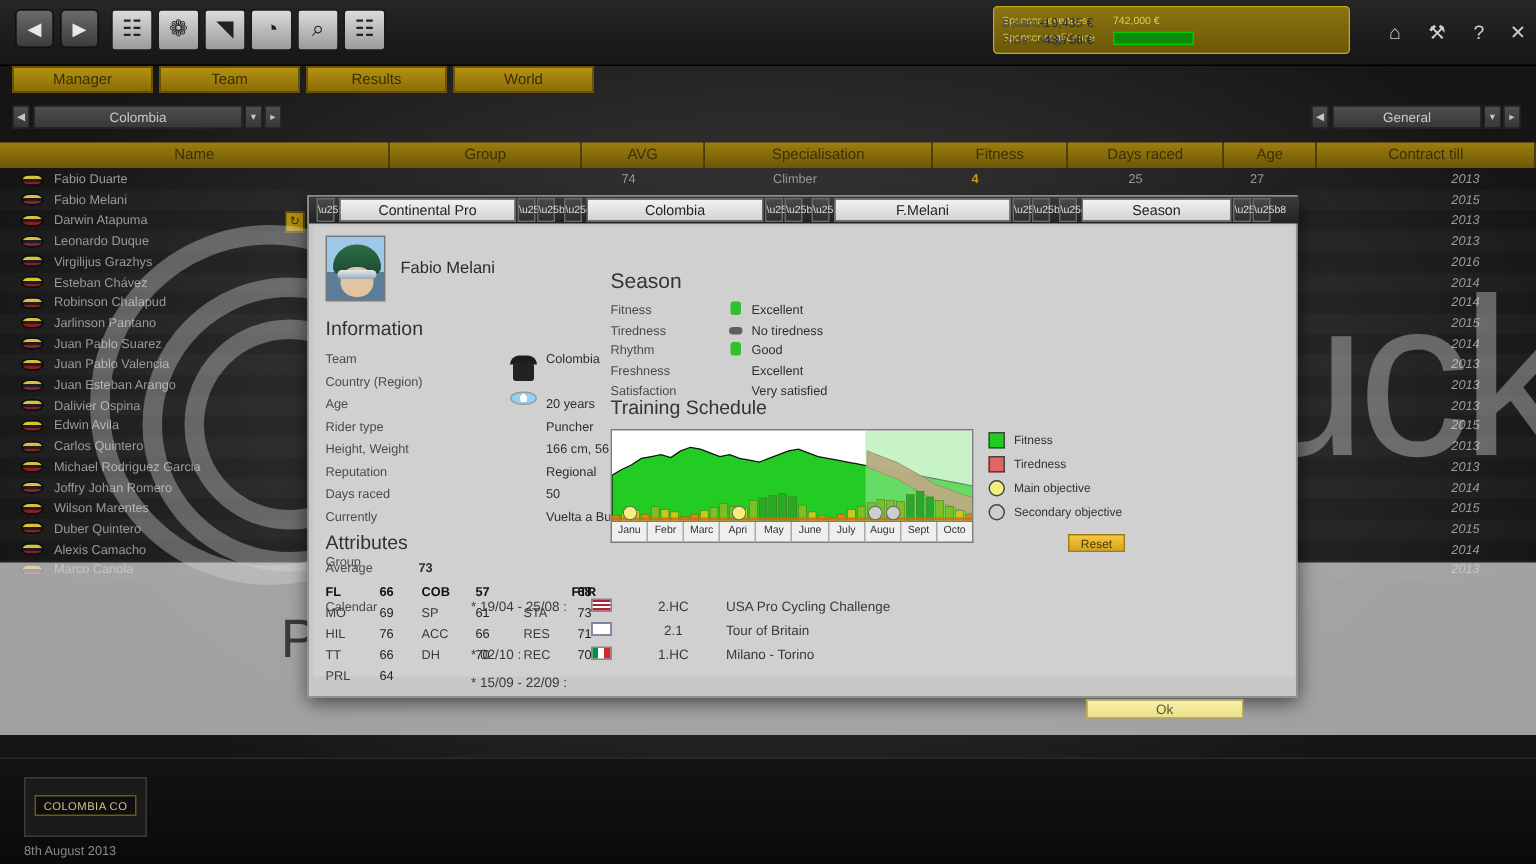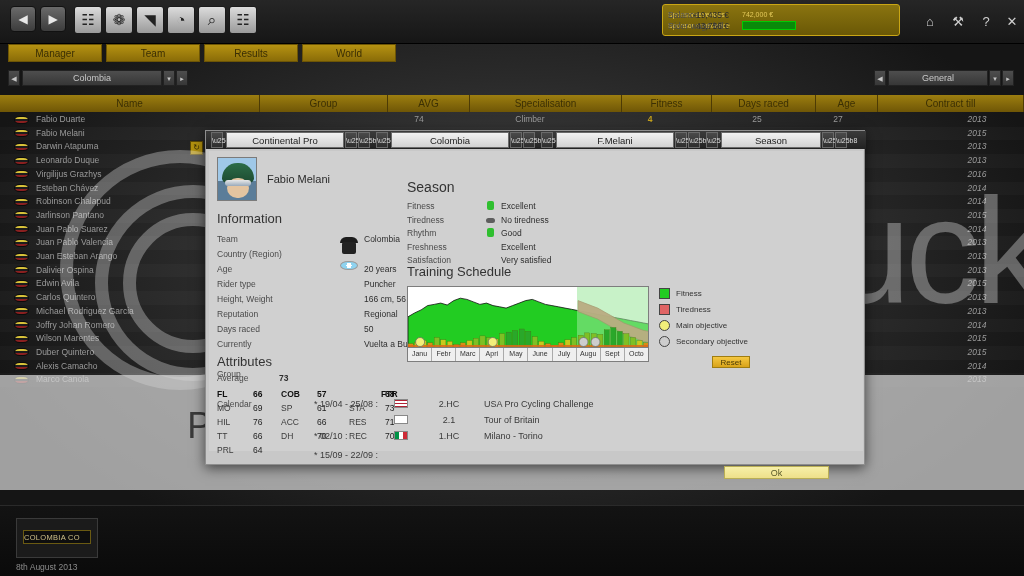--- a/index.html
+++ b/index.html
@@ -138,7 +138,7 @@
     background:#1b1b1b; border:1px solid #3a3a3a; }
   .teambox .lg { position:absolute; left:6px; top:11px; width:68px; height:14px;
     background:#0e0e0e; border:1px solid #6a5a12; color:#cfc08a; font-size:7.5px;
-    text-align:left; line-height:13px; letter-spacing:.3px; }
+    text-align:center; line-height:13px; letter-spacing:.3px; }
   .gamedate { position:absolute; left:16px; top:56px; font-size:8.5px; color:#8a8a8a; }
 </style>
 </head>

